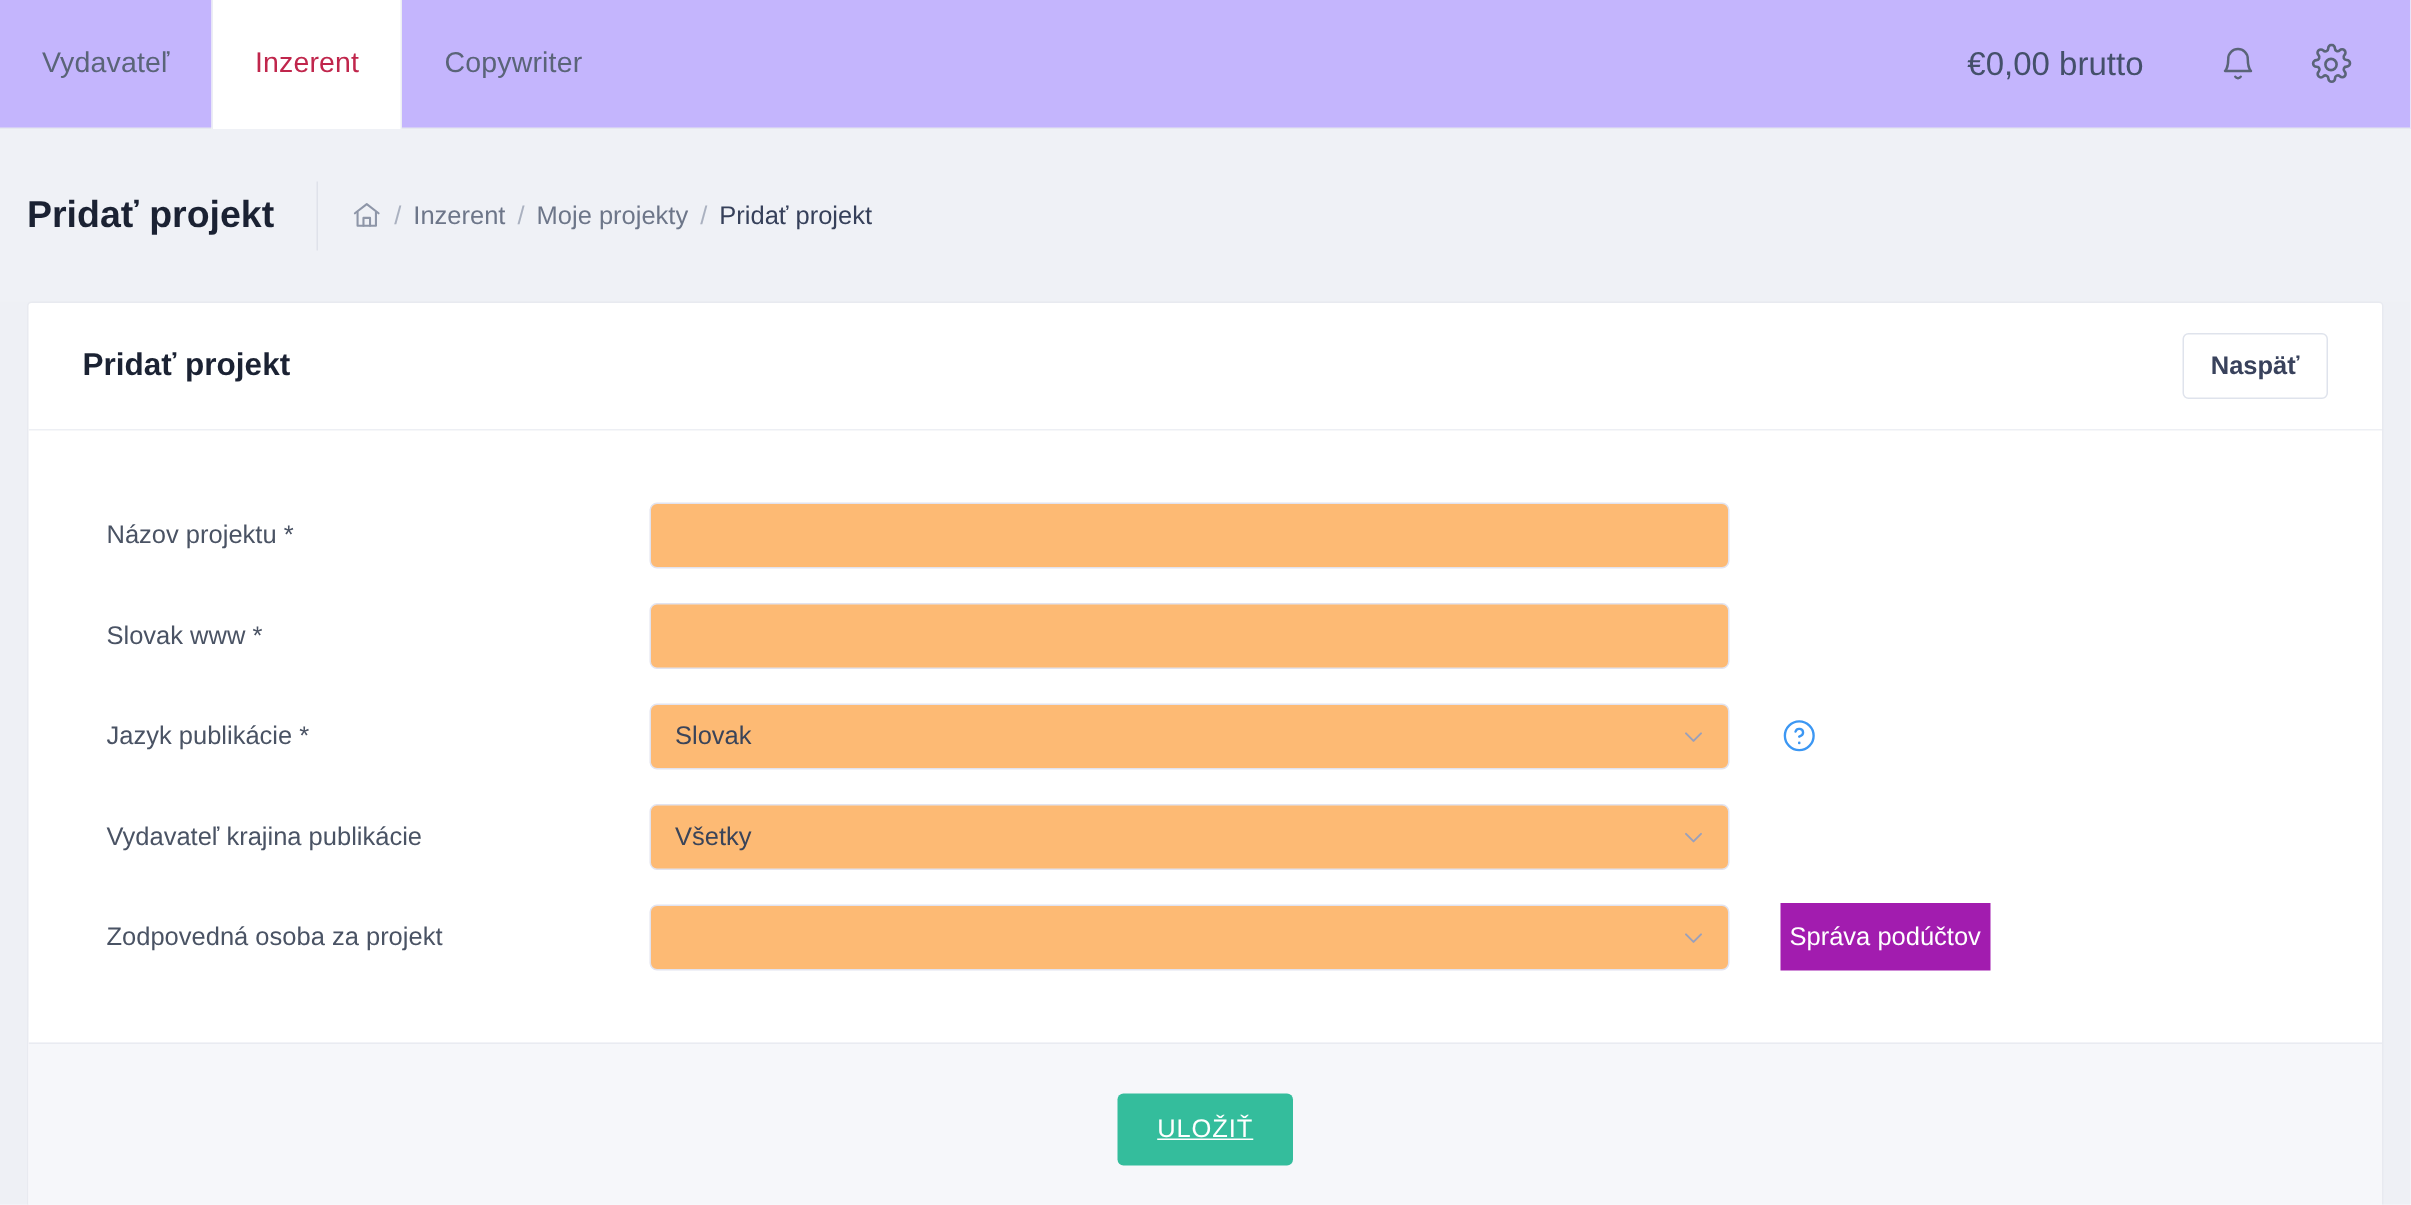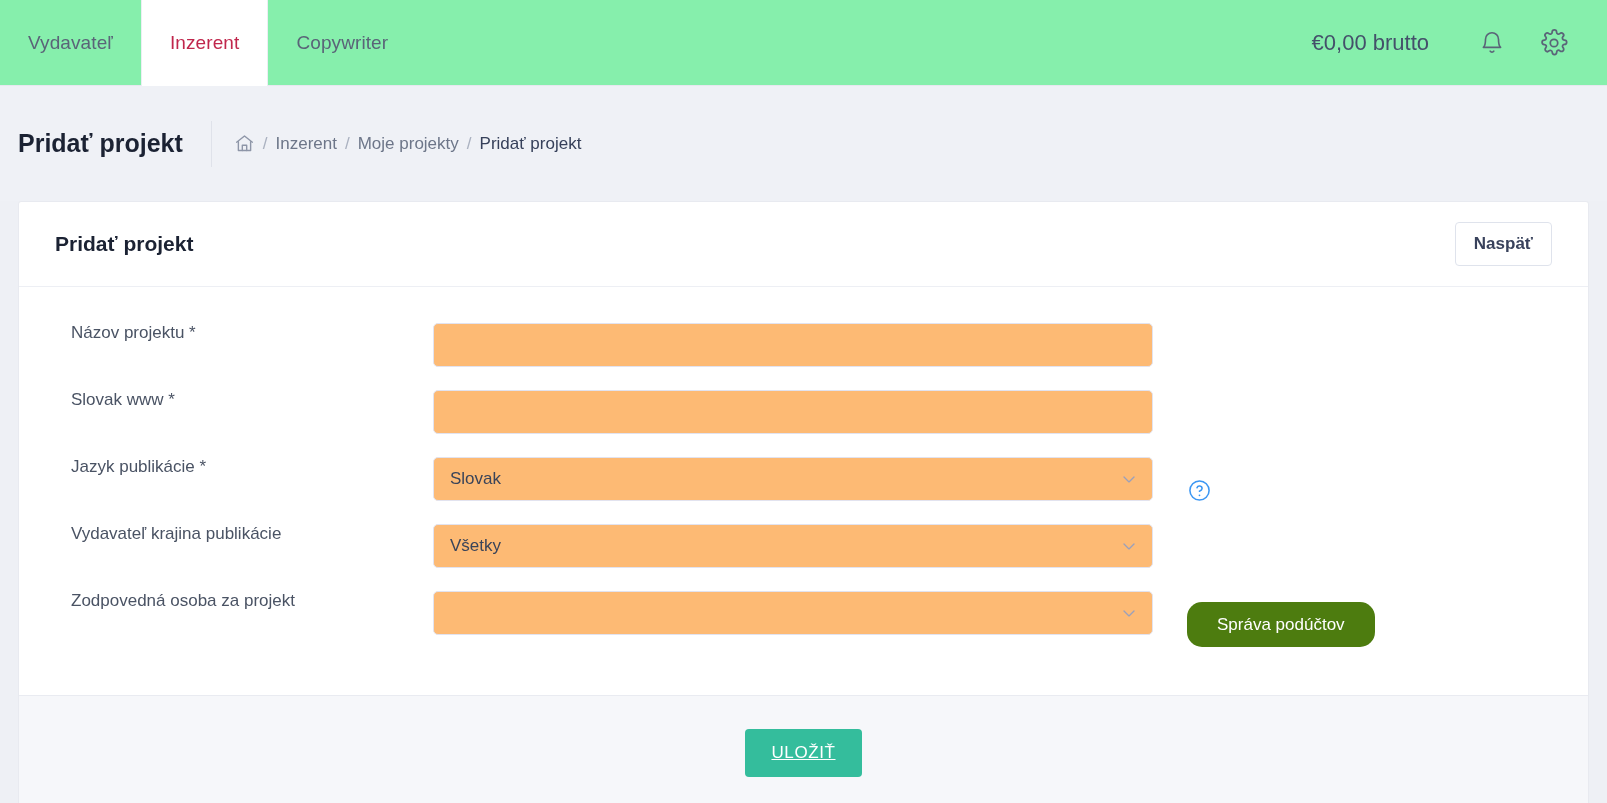--- a/index.html
+++ b/index.html
@@ -17,7 +17,7 @@
   
   .topnav {
     height: 86px;
-    background: #86efac;
+    background: #c4b5fd;
     display: flex;
     align-items: stretch;
     position: relative;

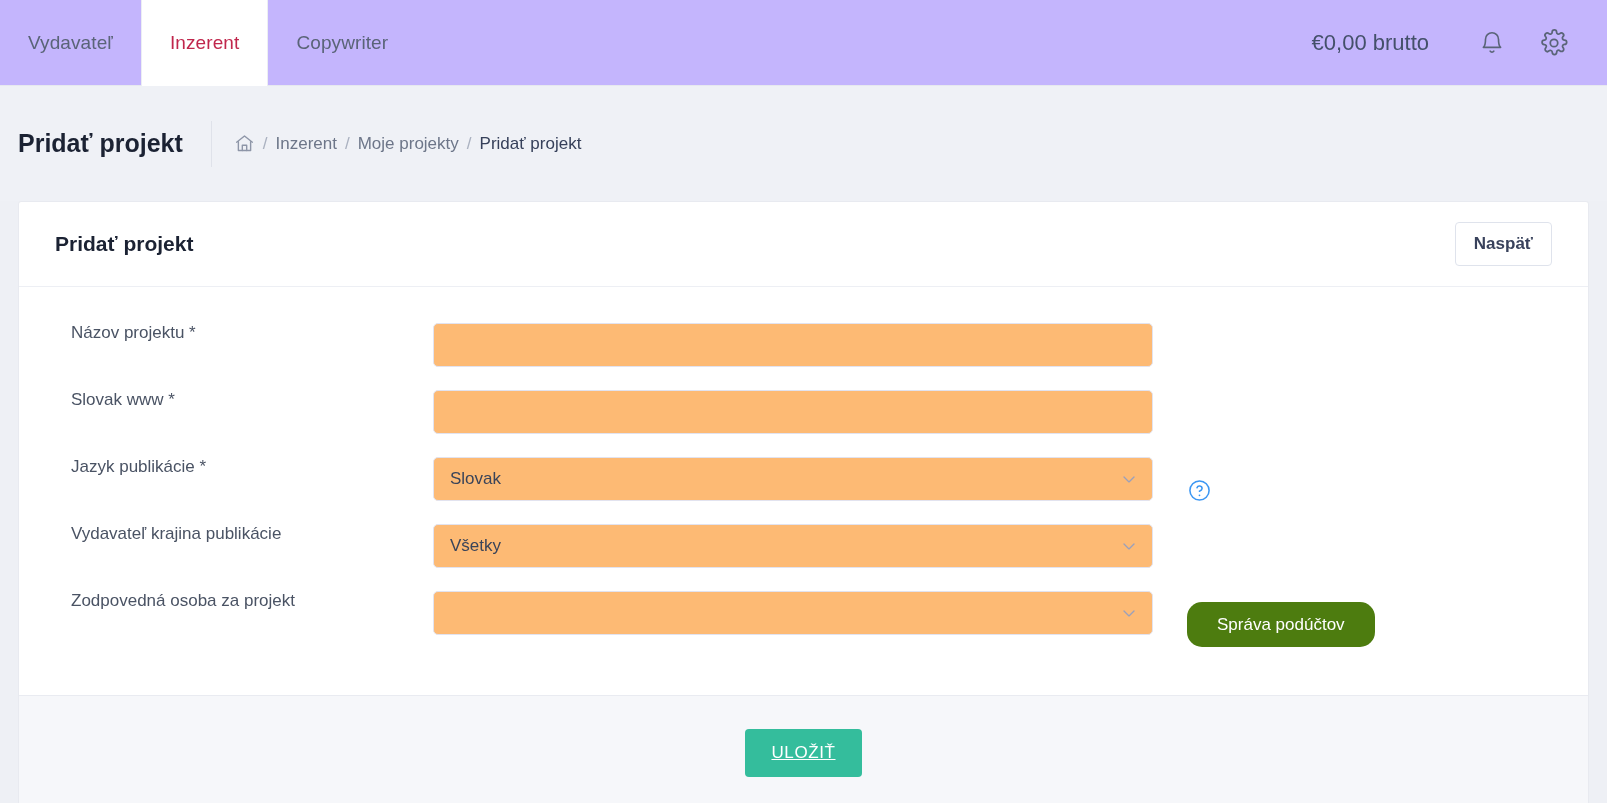--- a/index.html
+++ b/index.html
@@ -148,6 +148,7 @@
   }
   .form-row {
     display: flex;
+    align-items: center;
     height: 67px;
   }
   .form-label {

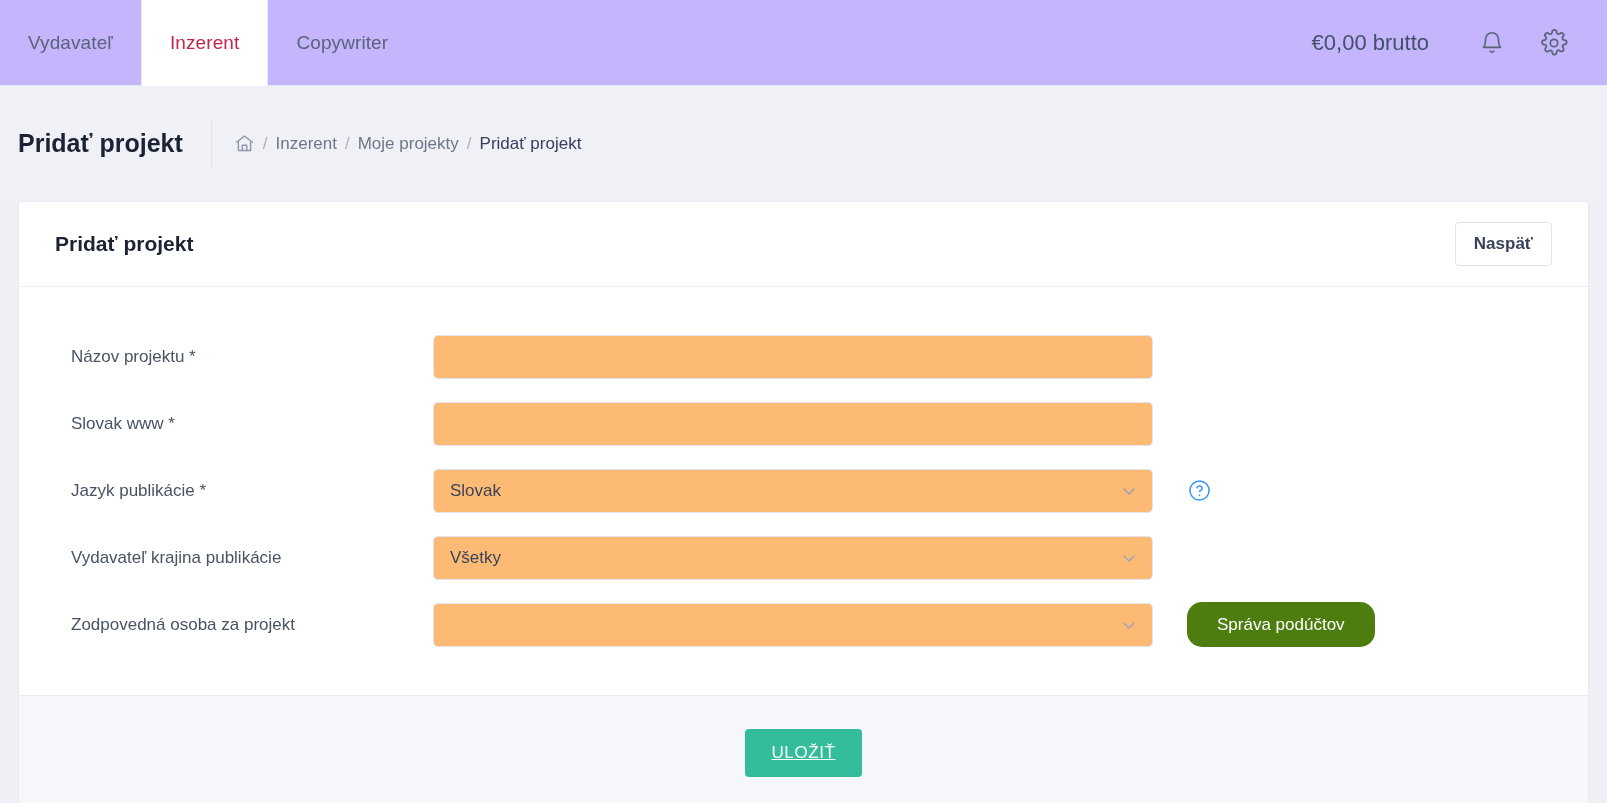--- a/index.html
+++ b/index.html
@@ -198,10 +198,10 @@
   .help-icon { color: #3c97f3; cursor: pointer; display: flex; }
   .btn-green {
     height: 45px;
-    padding: 0 30px;
-    background: #4d7c0f;
+    padding: 0 6px;
+    background: #a21caf;
     border: none;
-    border-radius: 15px;
+    border-radius: 0;
     color: #ffffff;
     font-size: 17px;
     cursor: pointer;

